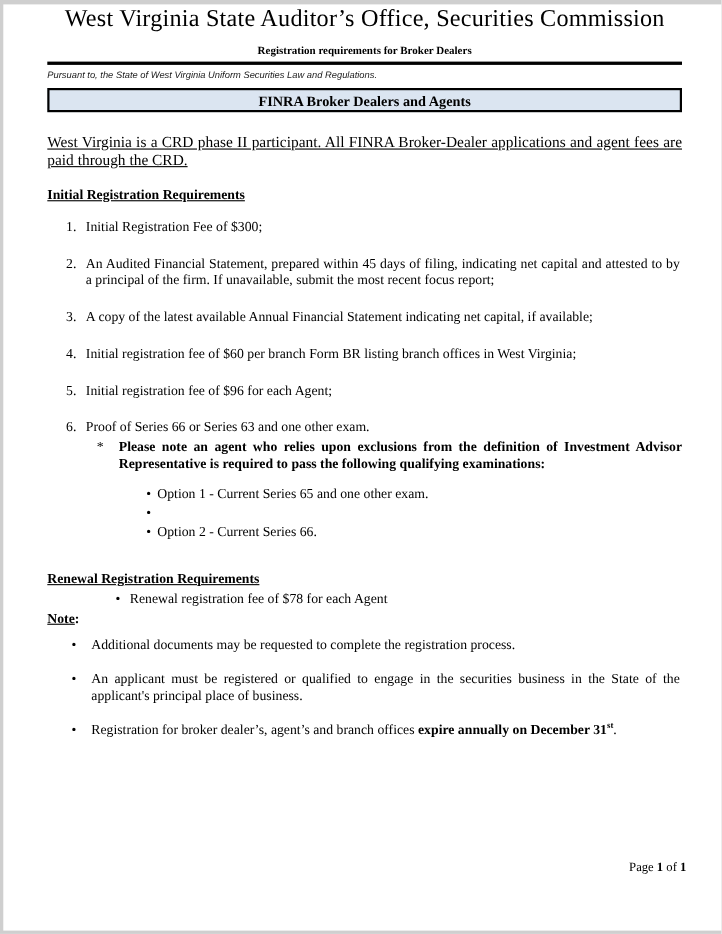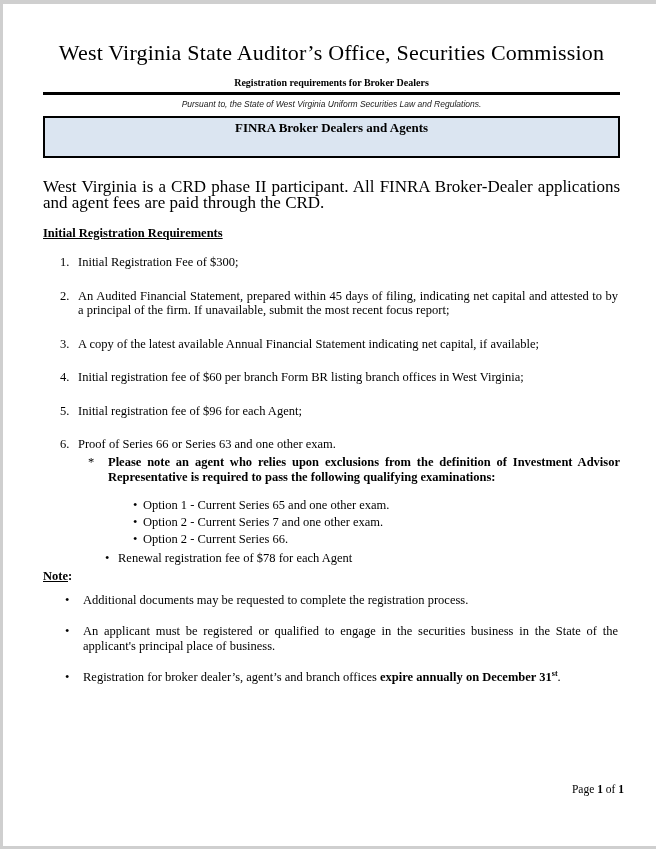--- a/index.html
+++ b/index.html
@@ -18,7 +18,7 @@
   .content { padding:0 36px 0 40px; }
 
   .doc-title {
-    margin-top:36px; text-align:center;
+    text-align:center;
     font-size:22px; letter-spacing:0.2px;
   }
   .doc-subtitle {

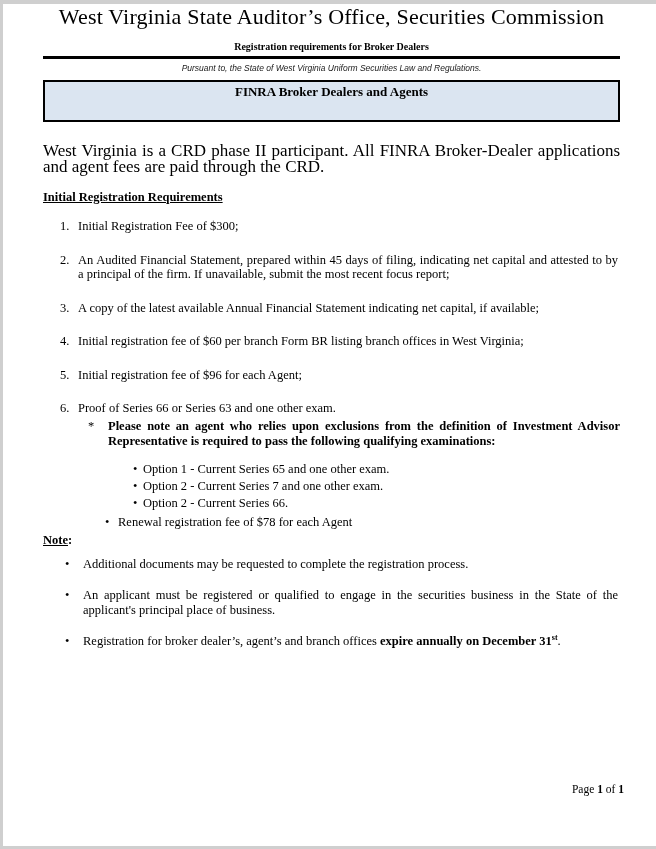--- a/index.html
+++ b/index.html
@@ -27,7 +27,7 @@
   }
   .rule { margin-top:4px; height:3px; background:#000; }
   .pursuant {
-    margin-top:4px; text-align:center;
+    margin-top:4px; text-align:left;
     font-family:"Liberation Sans","DejaVu Sans",sans-serif;
     font-style:italic; font-size:8.5px; color:#1a1a1a;
   }

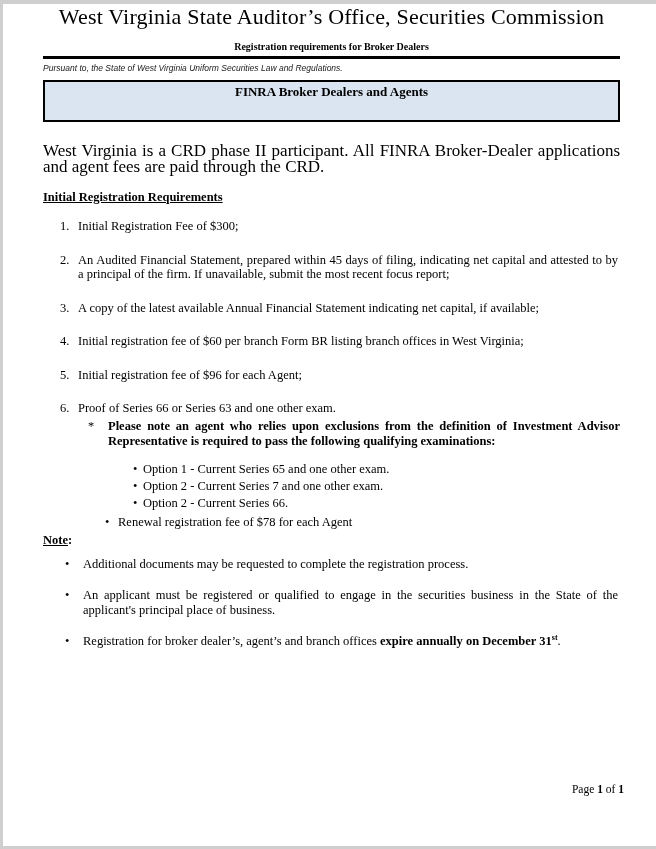--- a/index.html
+++ b/index.html
@@ -34,7 +34,7 @@
   .banner {
     margin-top:7px; border:2px solid #000; background:#dbe5f1;
     text-align:center; font-weight:bold; font-size:13px;
-    padding:2px 0 20px 0;
+    padding:2px 0 0 0;
   }
 
   .body-text { font-size:17px; line-height:16px; }

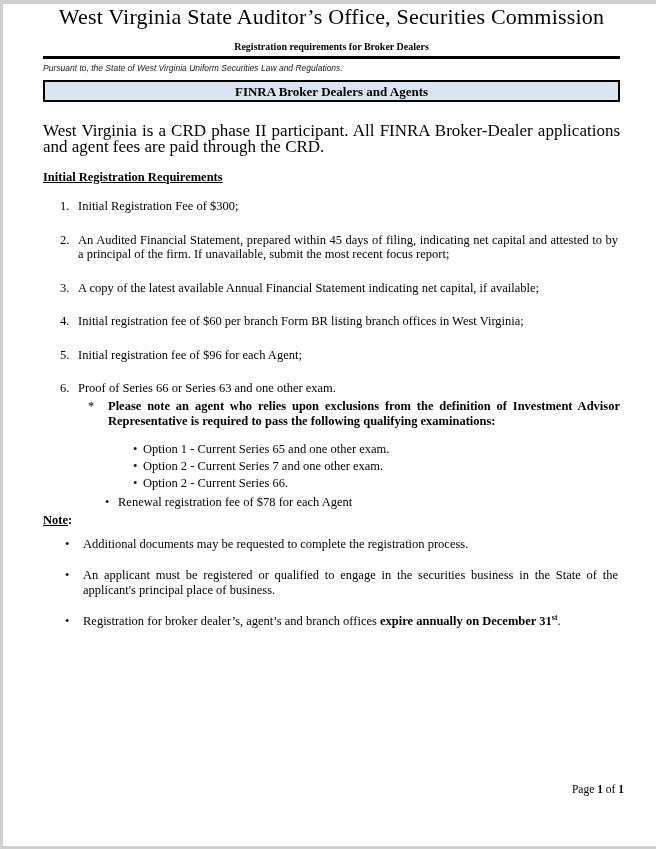--- a/index.html
+++ b/index.html
@@ -37,7 +37,7 @@
     padding:2px 0 0 0;
   }
 
-  .body-text { font-size:17px; line-height:16px; }
+  .body-text { font-size:14px; line-height:16px;text-decoration:underline; }
   .intro { margin-top:21px; text-align:justify; }
 
   .sec-heading {

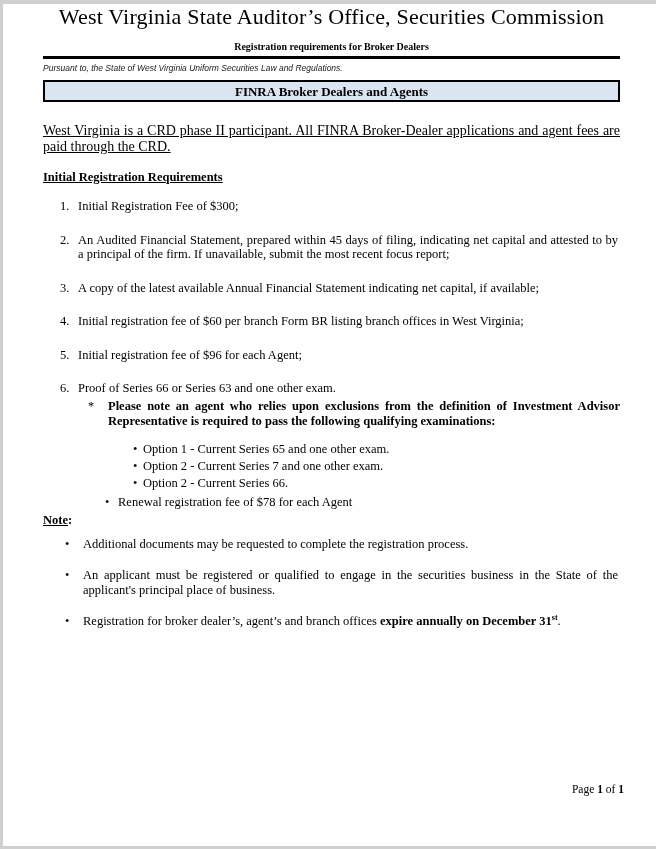--- a/index.html
+++ b/index.html
@@ -149,7 +149,6 @@
       </div>
       <div class="opt-item">
         <span class="blt">•</span>
-        <span>Option 2 - Current Series 7 and one other exam.</span>
       </div>
       <div class="opt-item">
         <span class="blt">•</span>

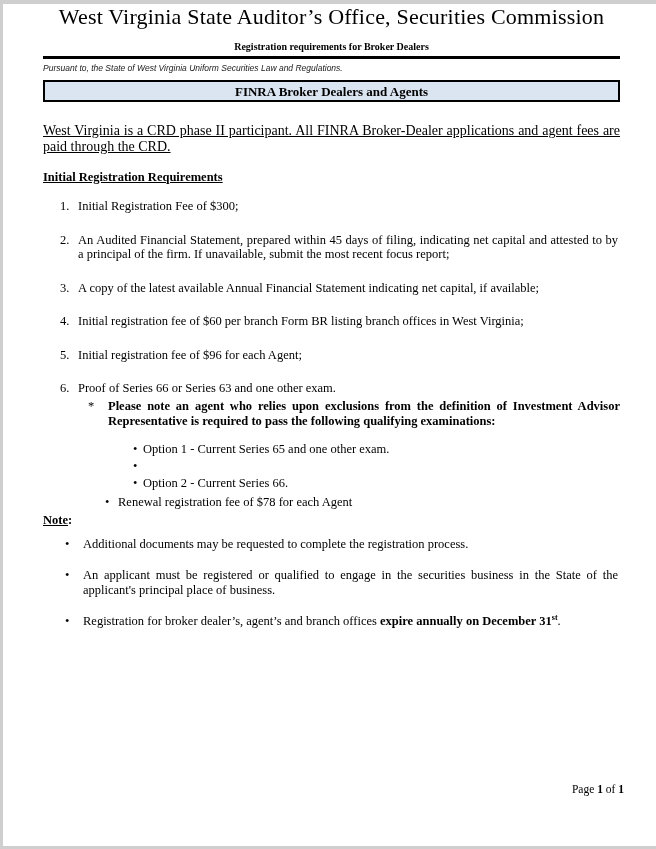--- a/index.html
+++ b/index.html
@@ -156,6 +156,7 @@
       </div>
     </div>
 
+    <div class="sec-heading renewal-heading">Renewal Registration Requirements</div>
 
 
     <div class="renewal-bullet">

